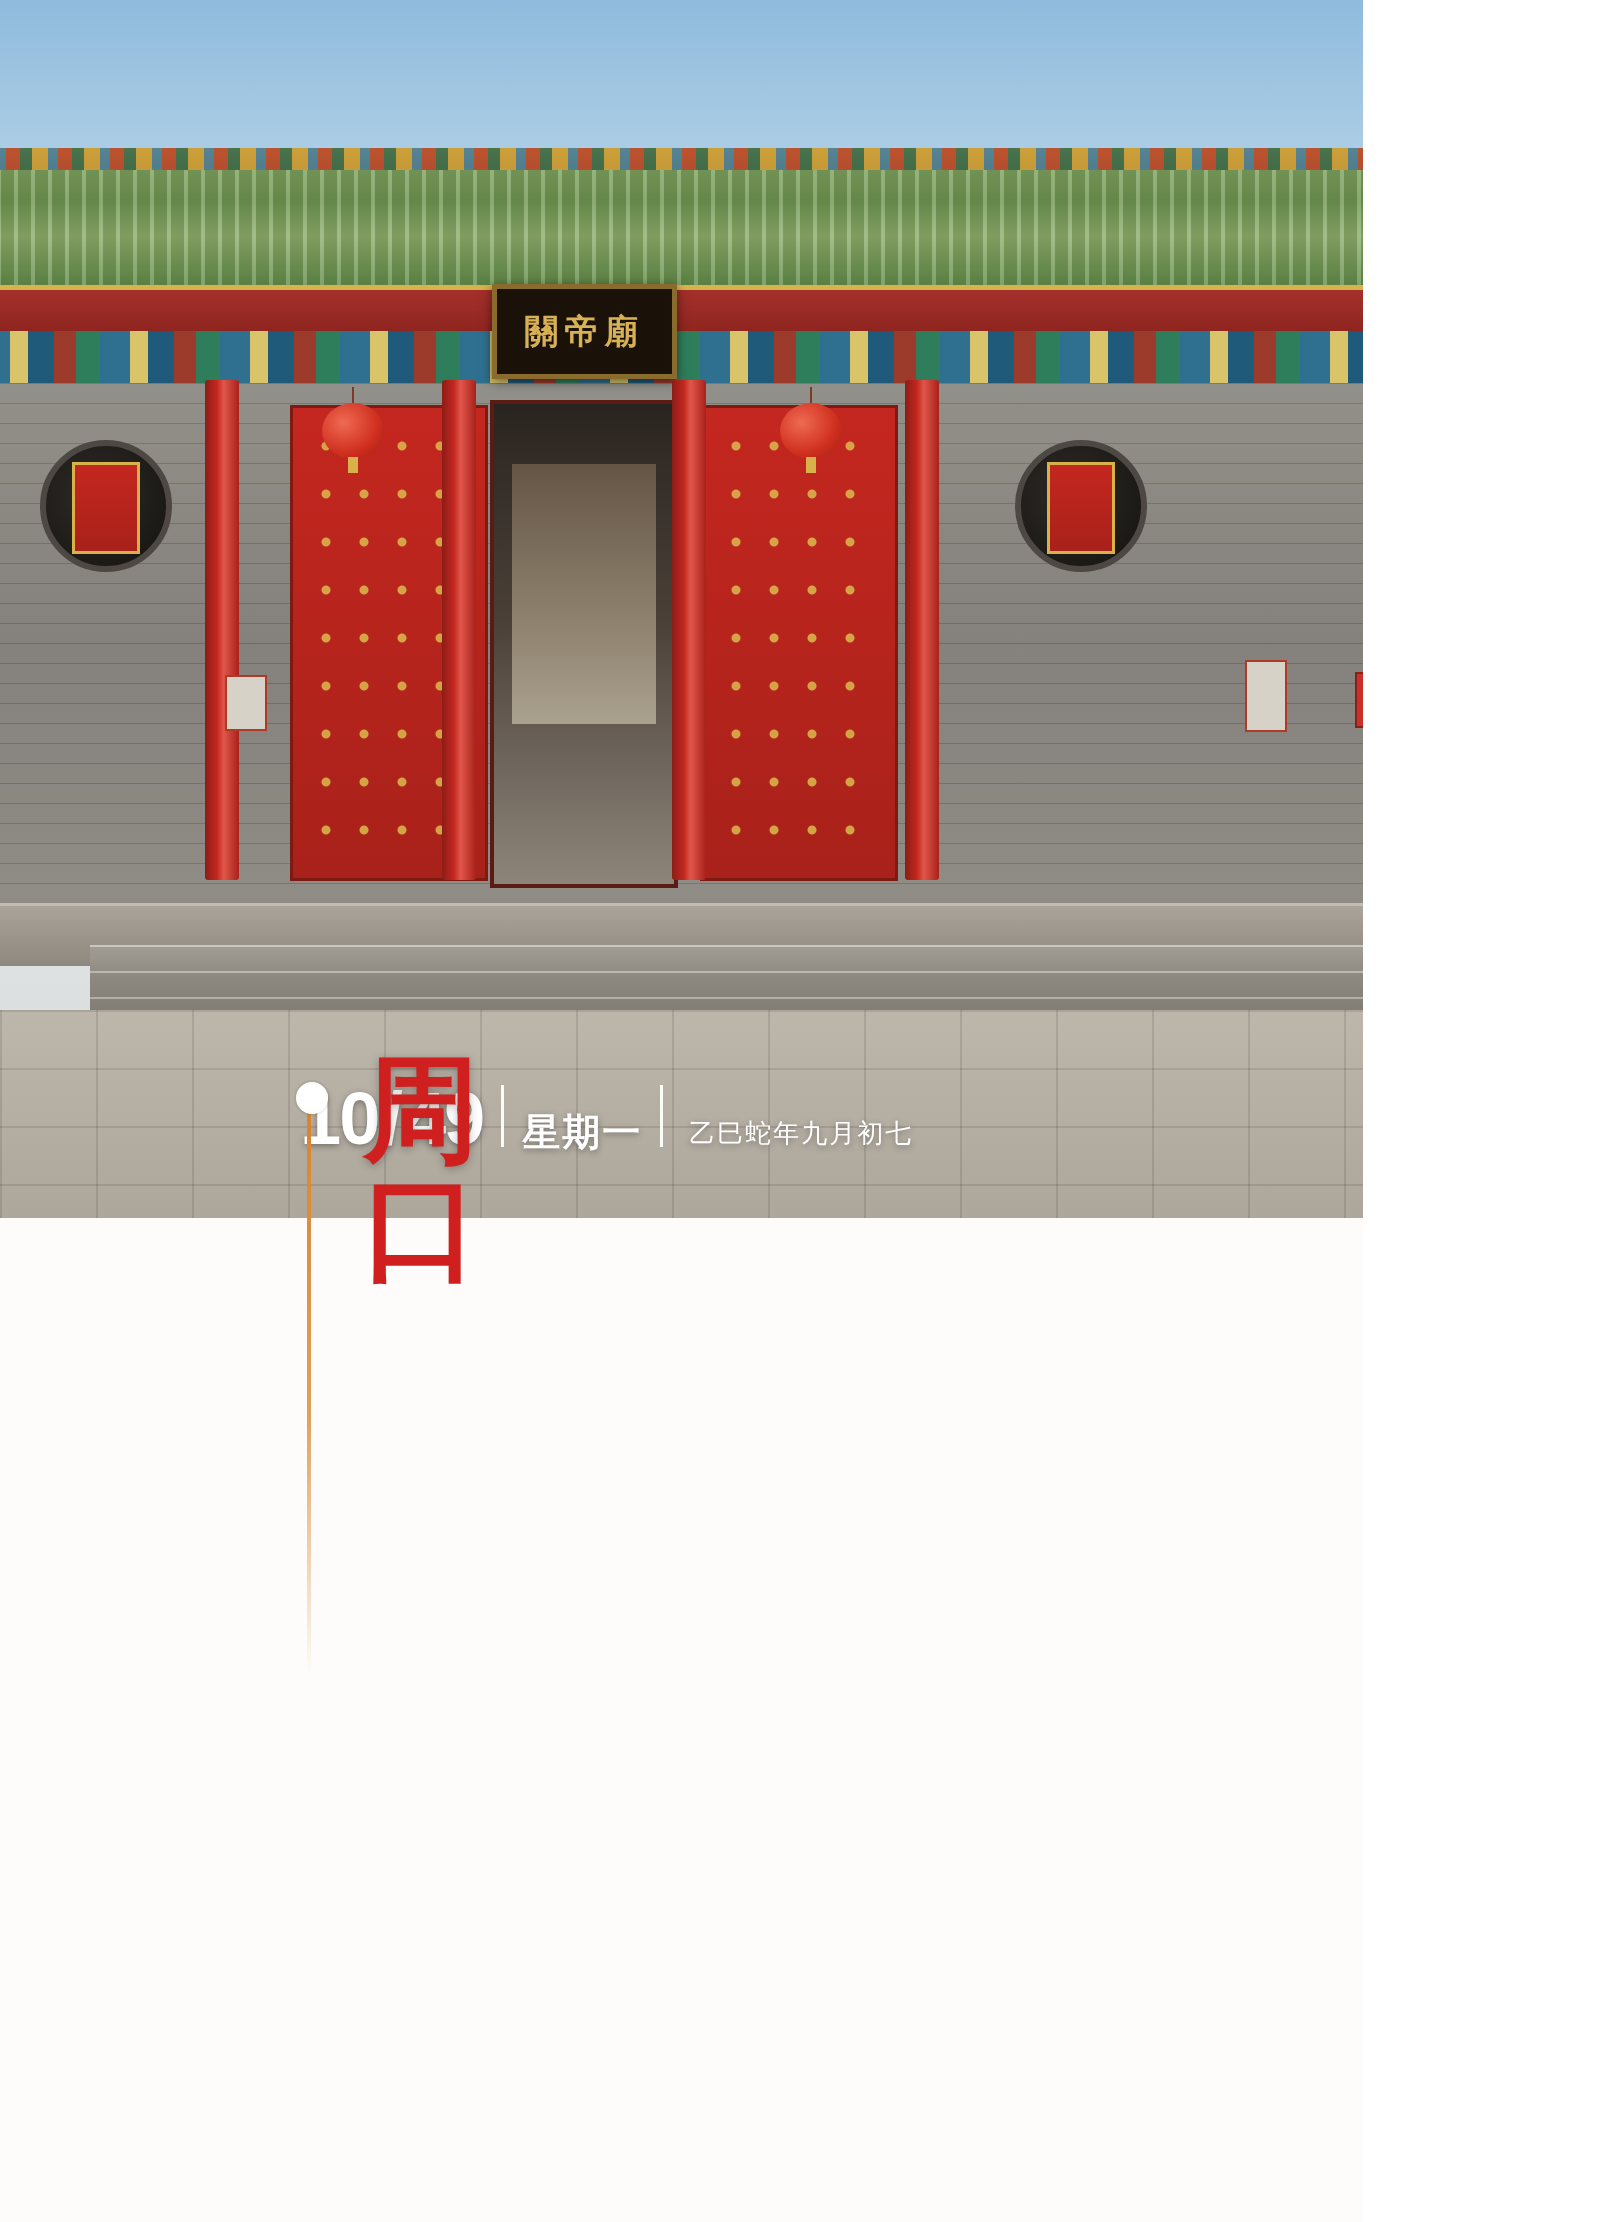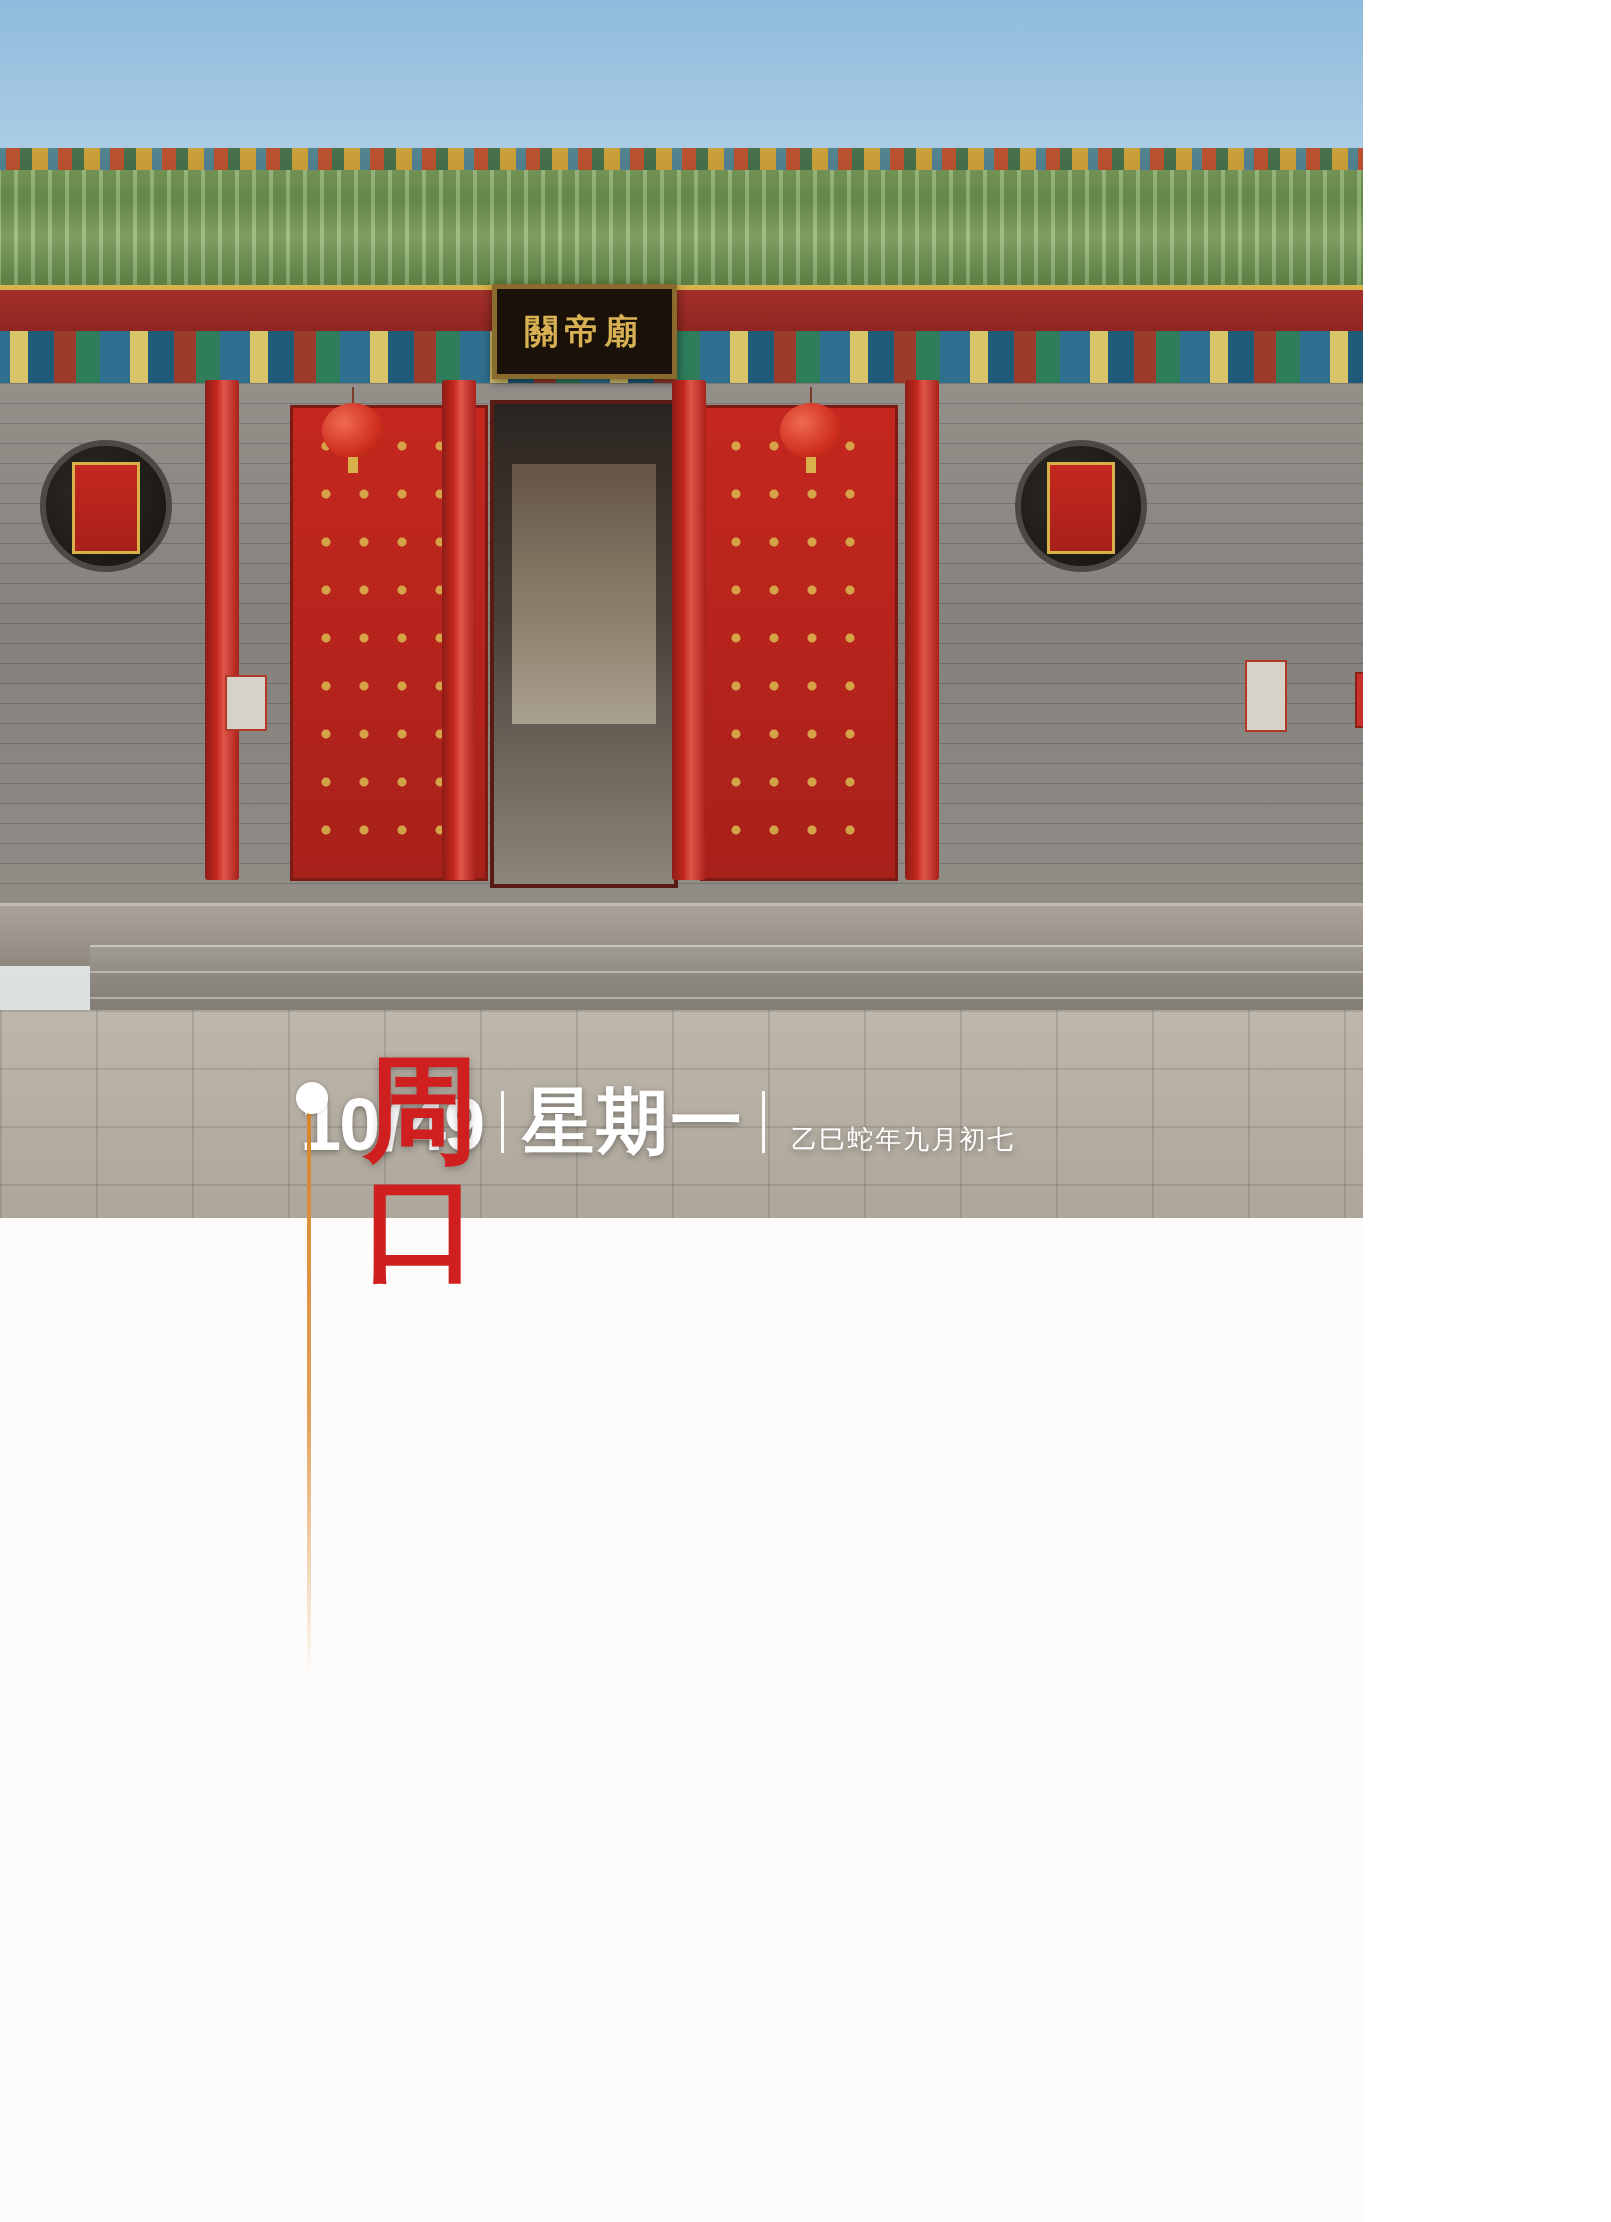--- a/index.html
+++ b/index.html
@@ -204,7 +204,7 @@
     width: 3px; height: 62px; background: #ffffff; margin: 0 14px 6px 14px; opacity: .95;
   }
   .date-week {
-    font-size: 72px; font-weight: bold; line-height: 1; letter-spacing: 2px;
+    font-size: 38px; font-weight: bold; line-height: 1; letter-spacing: 2px;
     font-family: "DejaVu Sans", sans-serif;
     padding-bottom: 2px;
   }

